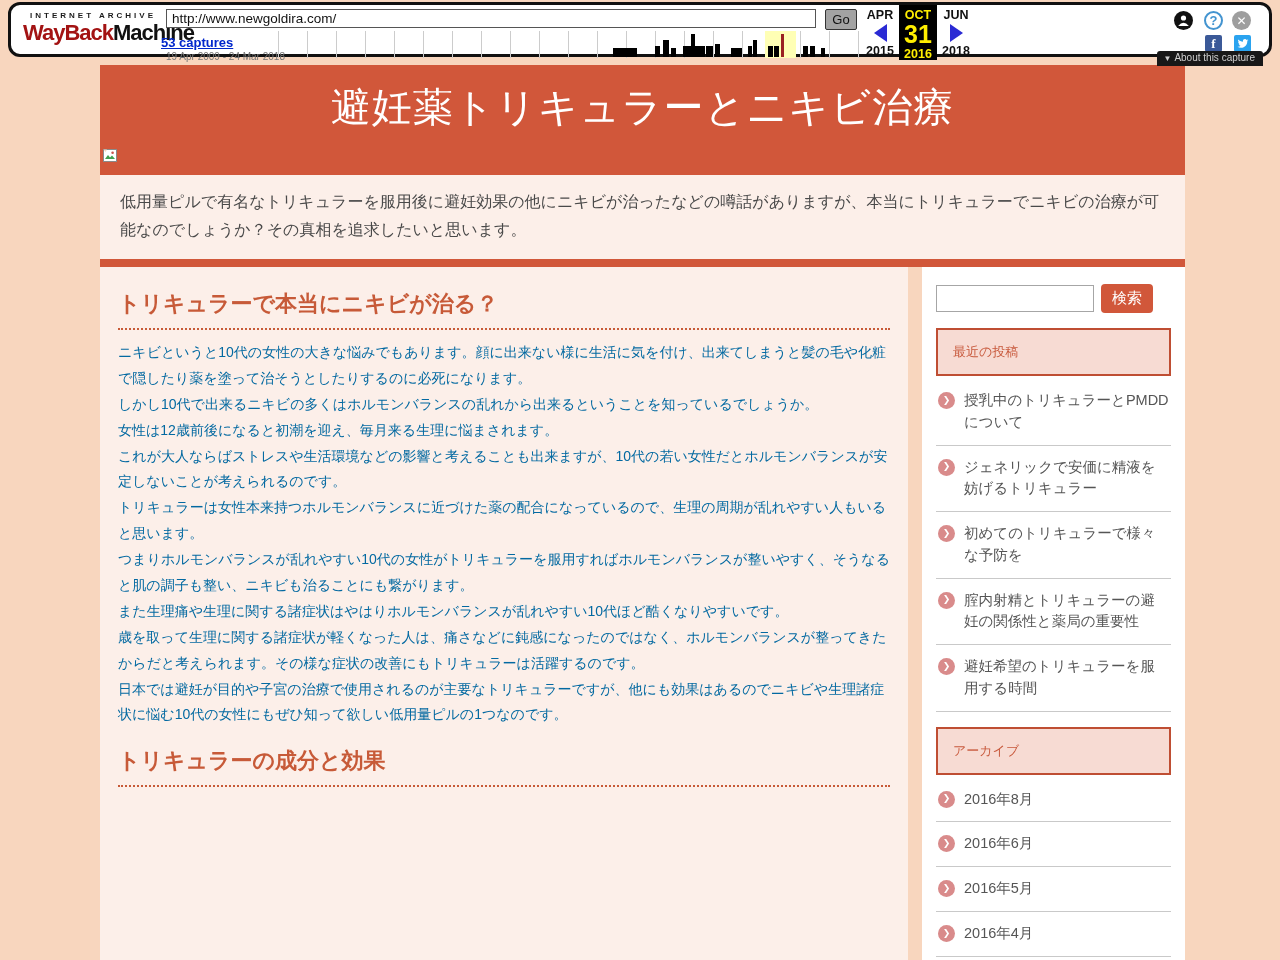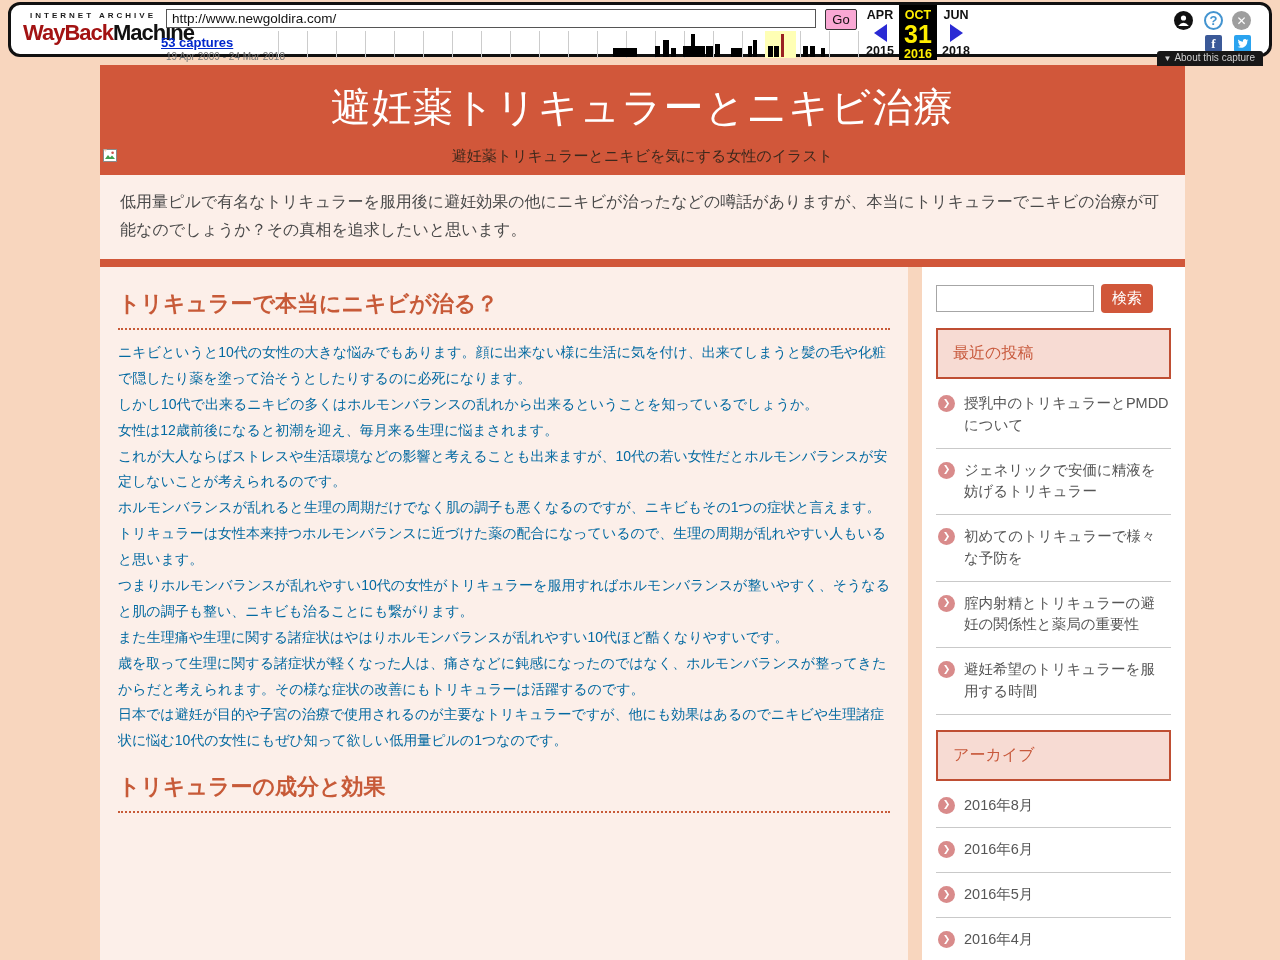--- a/index.html
+++ b/index.html
@@ -17,7 +17,7 @@
   .wb-url { position:absolute; left:155px; top:4px; width:650px; height:19px;
     border:1px solid #555; font-size:13.5px; padding:1px 5px; color:#111; background:#fff; }
   .wb-go { position:absolute; left:814px; top:4px; width:32px; height:21px;
-    background:#f9a8d4; border:1px solid #333; font-size:13px; color:#111; border-radius:2px; }
+    background:#a3a3a3; border:1px solid #333; font-size:13px; color:#111; border-radius:2px; }
   .wb-captures { position:absolute; left:150px; top:30px; font-size:13px;
     color:#0026cc; text-decoration:underline; font-weight:bold; }
   .wb-range { position:absolute; left:155px; top:46px; font-size:10px; color:#777; }

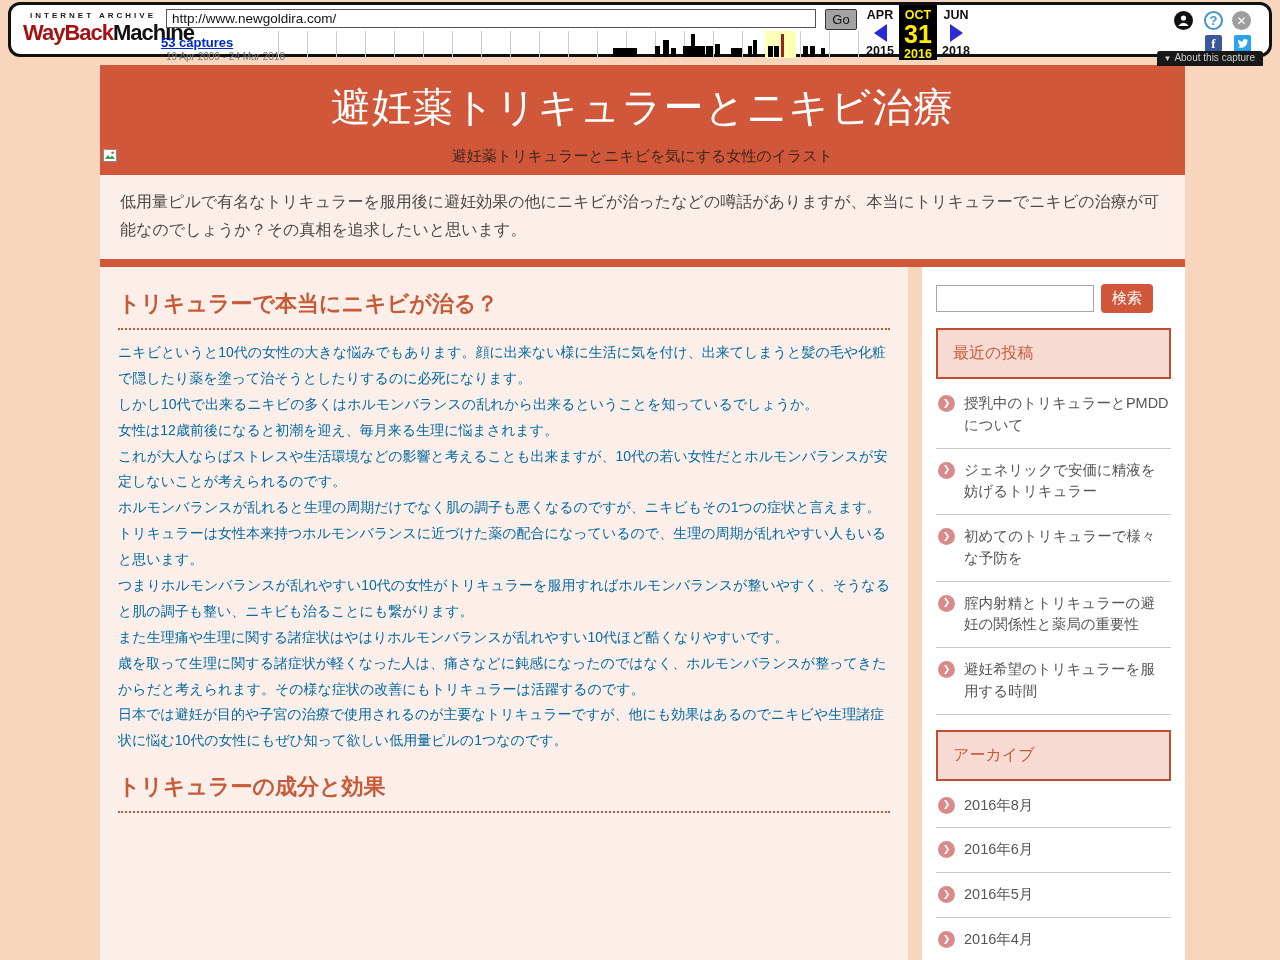--- a/index.html
+++ b/index.html
@@ -162,7 +162,6 @@
           <path d="M0.5 1.5 L4 1.5 L2.5 4 Z" fill="#f8d6be"></path>
         </svg>
     </span>
-    <div class="header-img-row">避妊薬トリキュラーとニキビを気にする女性のイラスト</div>
   </div>
 
   <div class="intro">低用量ピルで有名なトリキュラーを服用後に避妊効果の他にニキビが治ったなどの噂話がありますが、本当にトリキュラーでニキビの治療が可能なのでしょうか？その真相を追求したいと思います。</div>

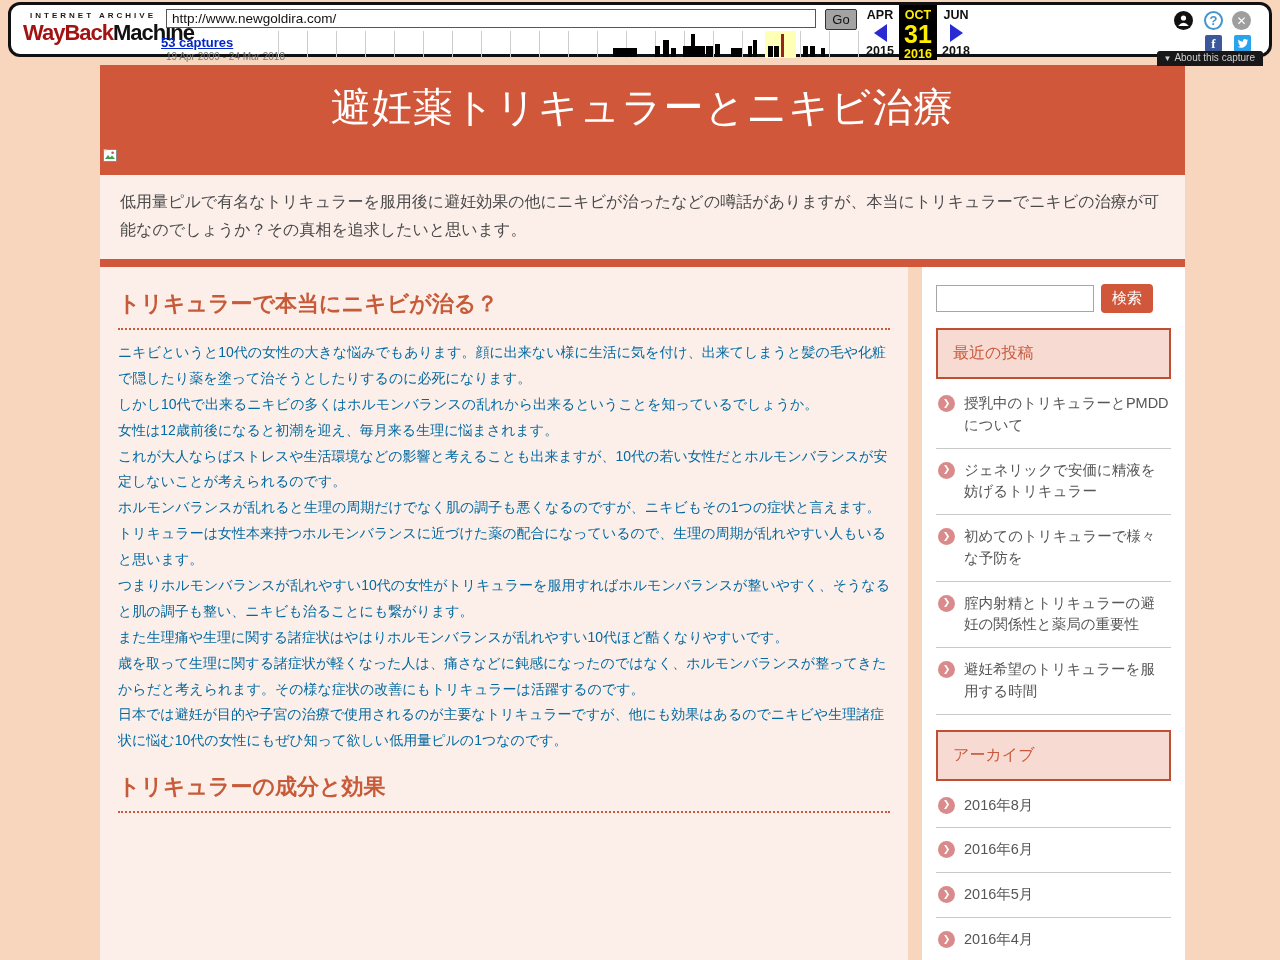--- a/index.html
+++ b/index.html
@@ -74,7 +74,7 @@
   .search-btn { margin-left:7px; background:#d1573a; color:#fff; border:none;
     border-radius:4px; font-size:15px; padding:5px 11px; cursor:pointer; }
   .side-box { margin-top:15px; border:2px solid #bf4e33; background:#f7dbd3;
-    color:#c8593c; font-size:16px; padding:13px 15px; }
+    color:#c8593c; font-size:13px; padding:13px 15px; }
   .side-list { list-style:none; margin-top:3px; }
   .side-list li { display:flex; gap:9px; padding:11px 2px; border-bottom:1px solid #c9c9c9;
     font-size:14.5px; color:#555; line-height:1.5; cursor:pointer; align-items:flex-start; }

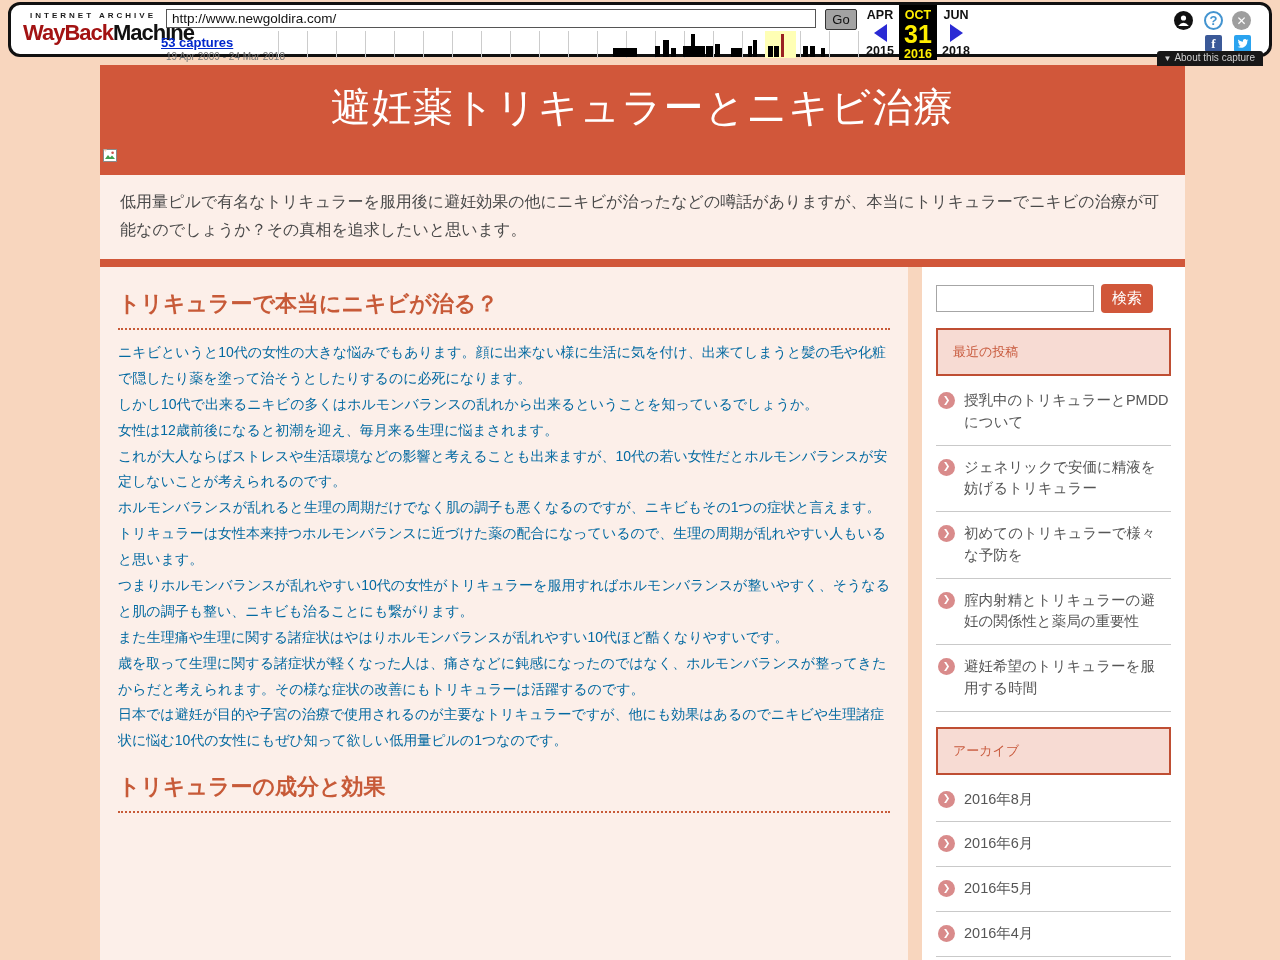--- a/index.html
+++ b/index.html
@@ -175,7 +175,6 @@
           <div>しかし10代で出来るニキビの多くはホルモンバランスの乱れから出来るということを知っているでしょうか。</div>
           <div>女性は12歳前後になると初潮を迎え、毎月来る生理に悩まされます。</div>
           <div>これが大人ならばストレスや生活環境などの影響と考えることも出来ますが、10代の若い女性だとホルモンバランスが安定しないことが考えられるのです。</div>
-          <div>ホルモンバランスが乱れると生理の周期だけでなく肌の調子も悪くなるのですが、ニキビもその1つの症状と言えます。</div>
           <div>トリキュラーは女性本来持つホルモンバランスに近づけた薬の配合になっているので、生理の周期が乱れやすい人もいると思います。</div>
           <div>つまりホルモンバランスが乱れやすい10代の女性がトリキュラーを服用すればホルモンバランスが整いやすく、そうなると肌の調子も整い、ニキビも治ることにも繋がります。</div>
           <div>また生理痛や生理に関する諸症状はやはりホルモンバランスが乱れやすい10代ほど酷くなりやすいです。</div>

